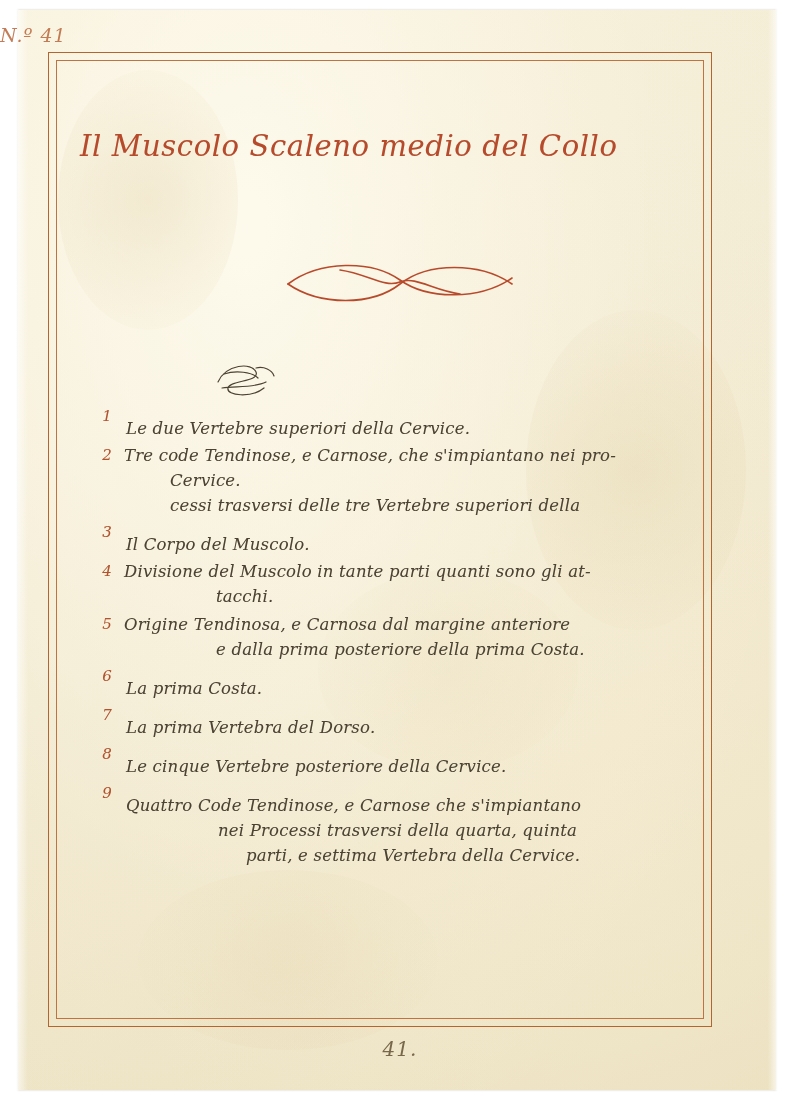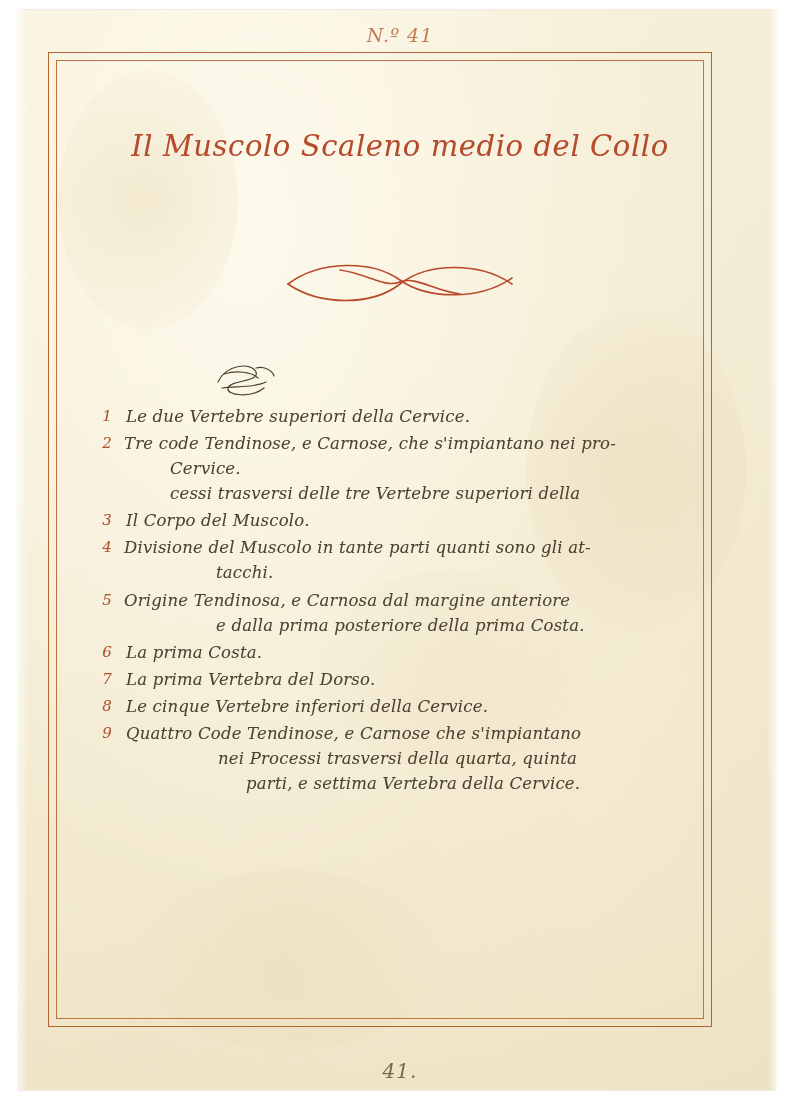--- a/index.html
+++ b/index.html
@@ -85,7 +85,7 @@
     position: absolute;
     left: 0; right: 0;
     top: 24px;
-    text-align: center;
+    text-align: left;
     font-family: "DejaVu Serif", serif;
     font-style: italic;
     font-size: 19px;

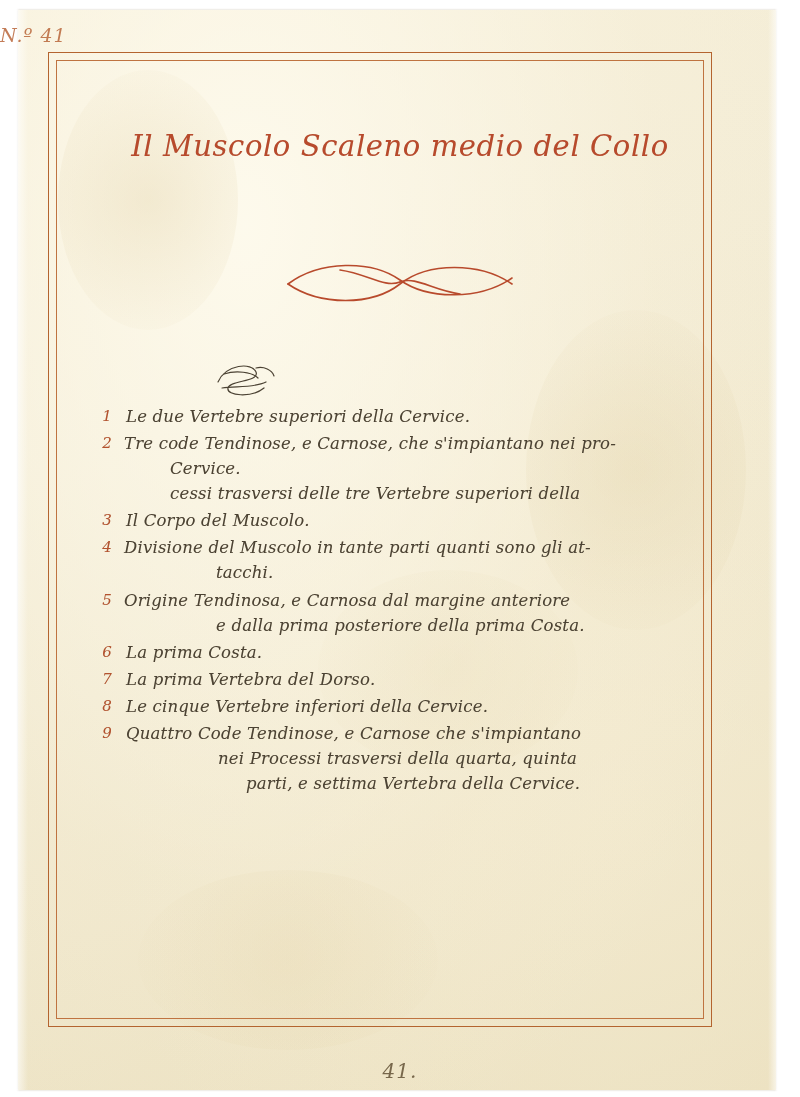--- a/index.html
+++ b/index.html
@@ -112,7 +112,6 @@
     left: 80px;
     right: 80px;
     top: 126px;
-    text-align: center;
     color: #b84a2c;
   }
   .title .line {

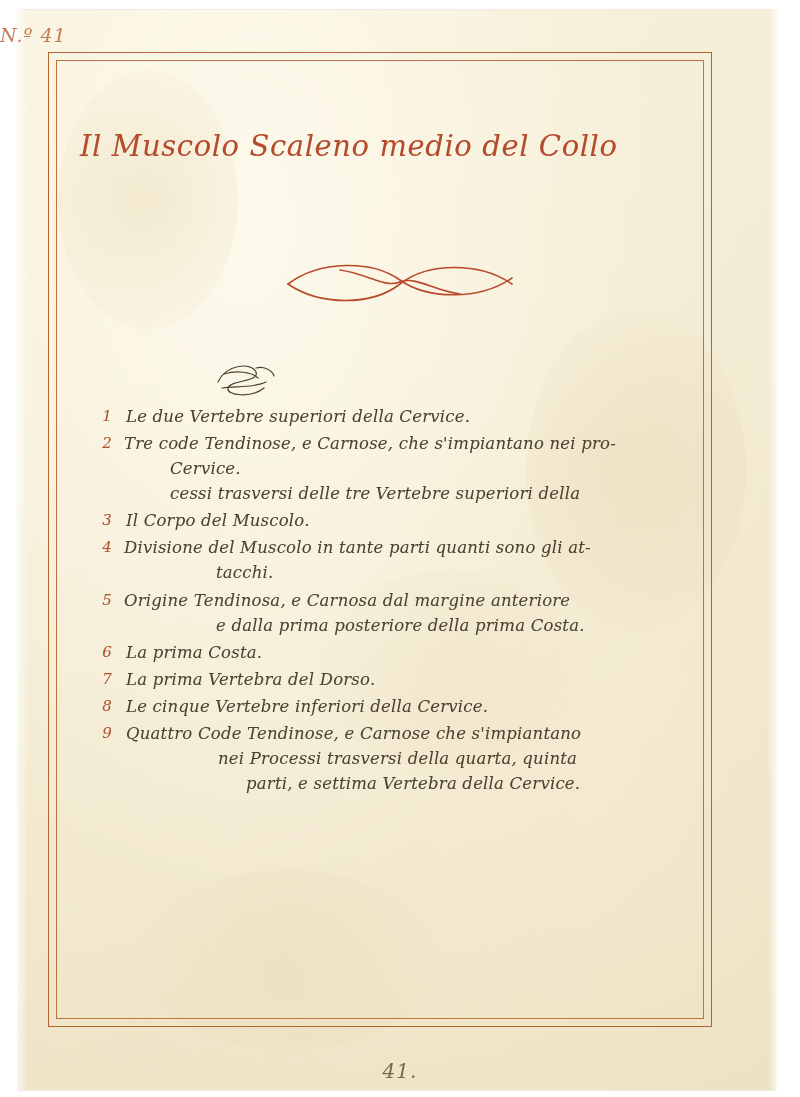--- a/index.html
+++ b/index.html
@@ -181,7 +181,7 @@
   .txt .cont.c2 { padding-left: 92px; }
   .txt .cont.c3 { padding-left: 120px; }
 
-  .e1 .txt, .e3 .txt, .e6 .txt, .e7 .txt, .e8 .txt, .e9 .txt { padding-left: 2px; }
+  .e1 .txt, .e3 .txt, .e6 .txt, .e7 .txt, .e8 .txt, .e9 .txt { padding-left: 2px; margin-top: 12px; }
 
   
   .txt, .num, .title .line { text-shadow: 0 0 0.4px rgba(90,70,40,0.18); }

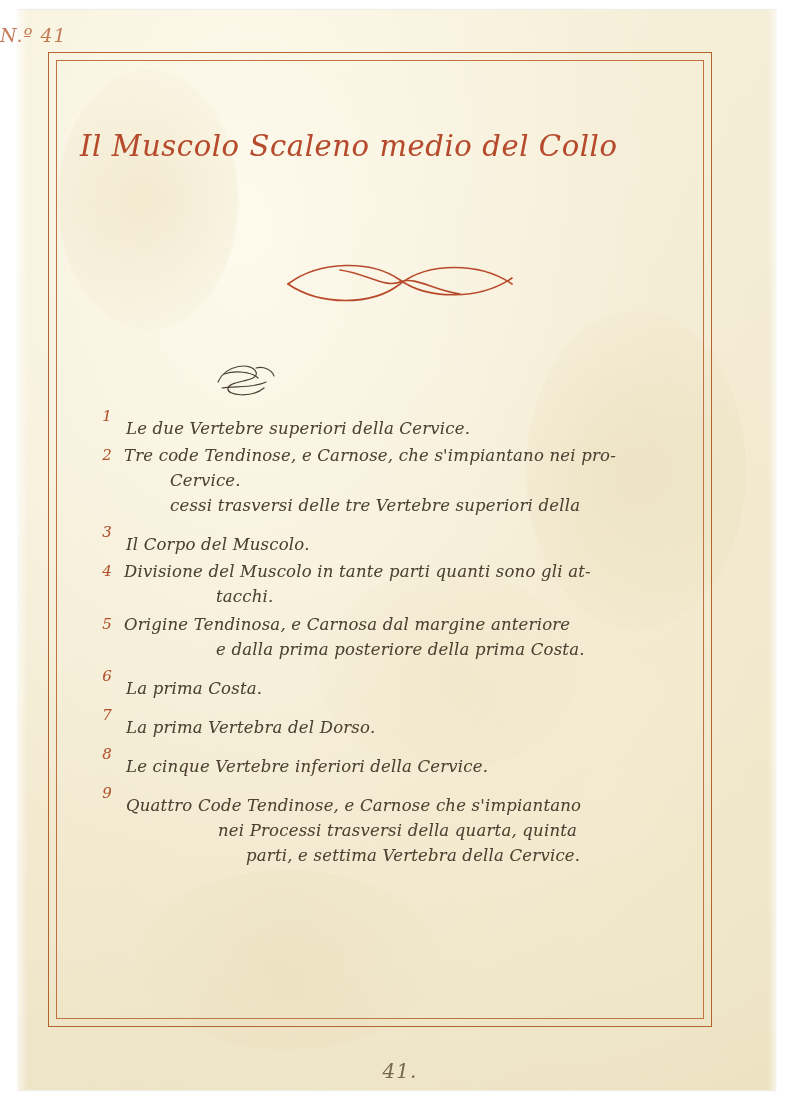--- a/index.html
+++ b/index.html
@@ -287,7 +287,7 @@
     <div class="entry e8">
       <div class="num">8</div>
       <div class="txt">
-        <span>Le cinque Vertebre inferiori della Cervice.</span>
+        <span>Le cinque Vertebre posteriore della Cervice.</span>
       </div>
     </div>
 

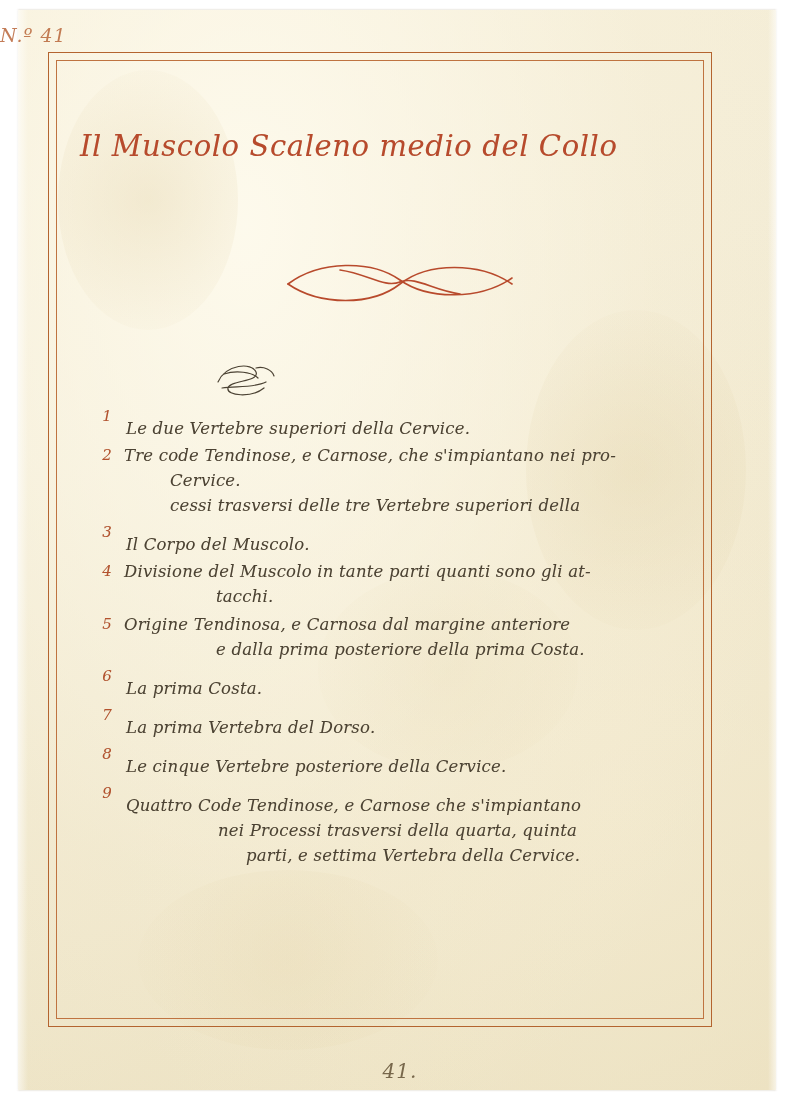--- a/index.html
+++ b/index.html
@@ -97,7 +97,7 @@
   .folio-bottom {
     position: absolute;
     left: 0; right: 0;
-    bottom: 14px;
+    bottom: 36px;
     text-align: center;
     font-family: "DejaVu Serif", serif;
     font-style: italic;

